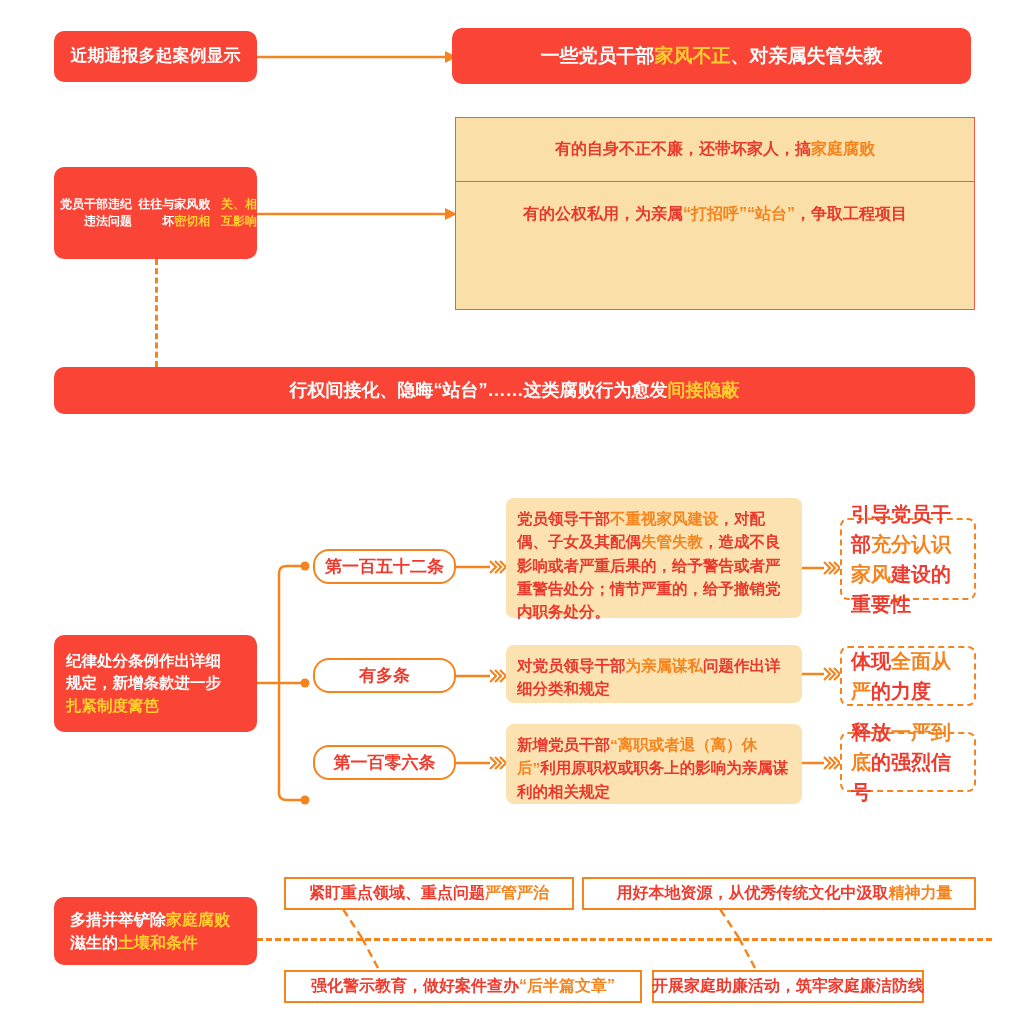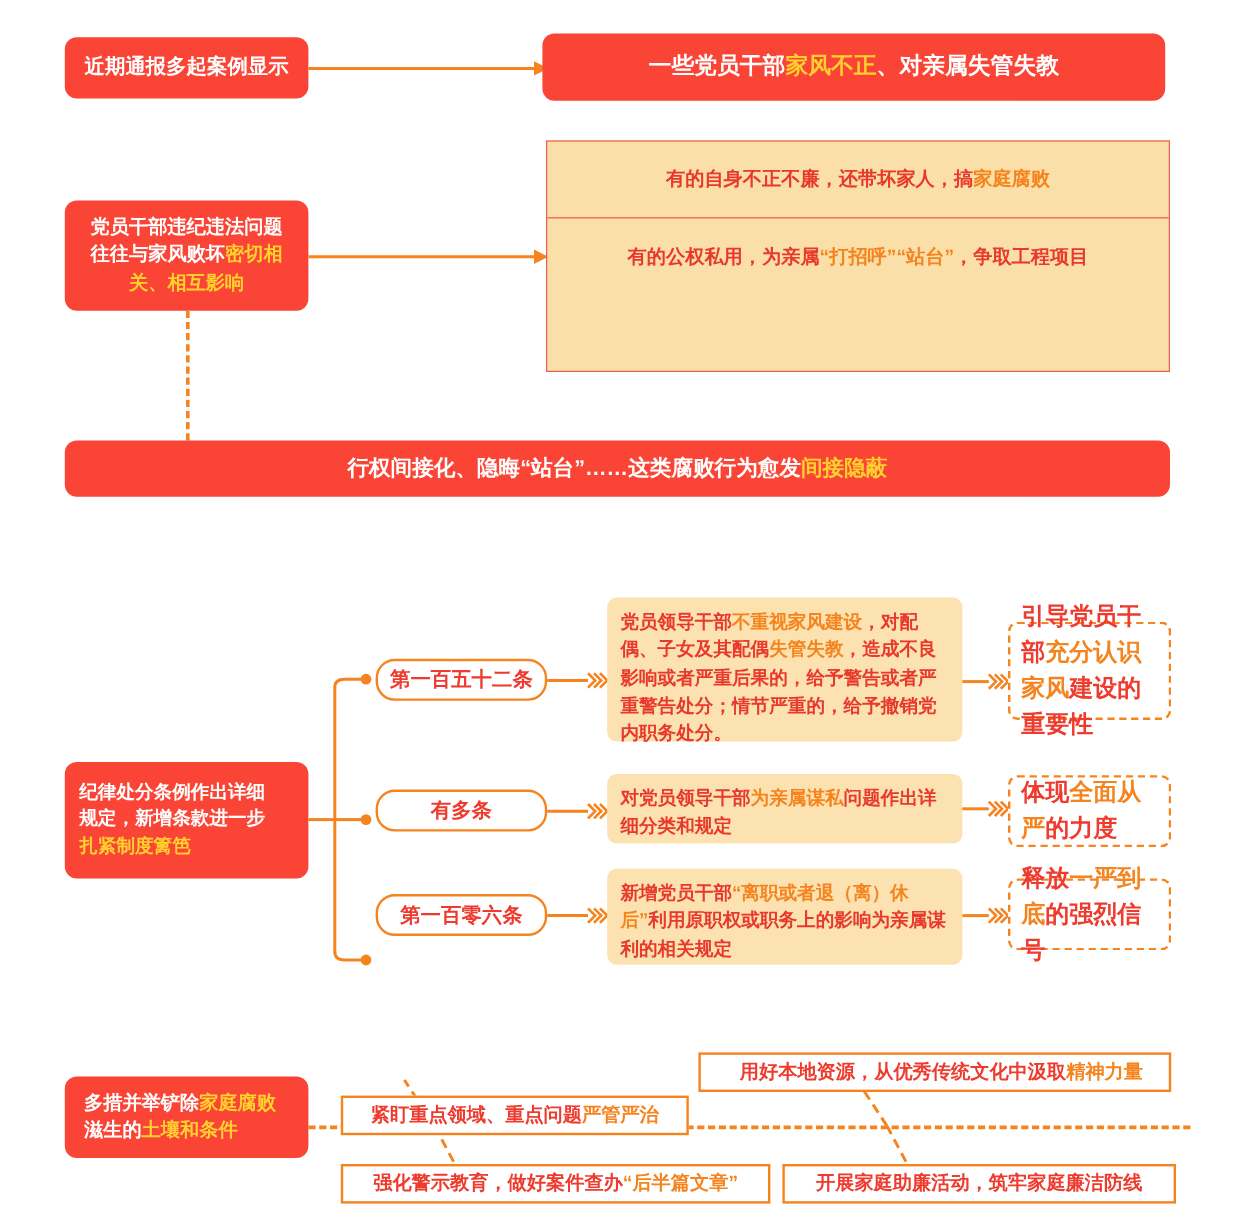--- a/index.html
+++ b/index.html
@@ -78,7 +78,7 @@
   </span>
 </div>
 
-<div class="abs red-box" style="left:54px;top:167px;width:203px;height:92px;font-size:16px;flex-direction:column;">
+<div class="abs red-box" style="left:54px;top:167px;width:203px;height:92px;font-size:12px;">
   <div>党员干部违纪违法问题</div>
   <div>
     <span>往往与家风败坏</span><span class="hl-yellow">密切相</span>

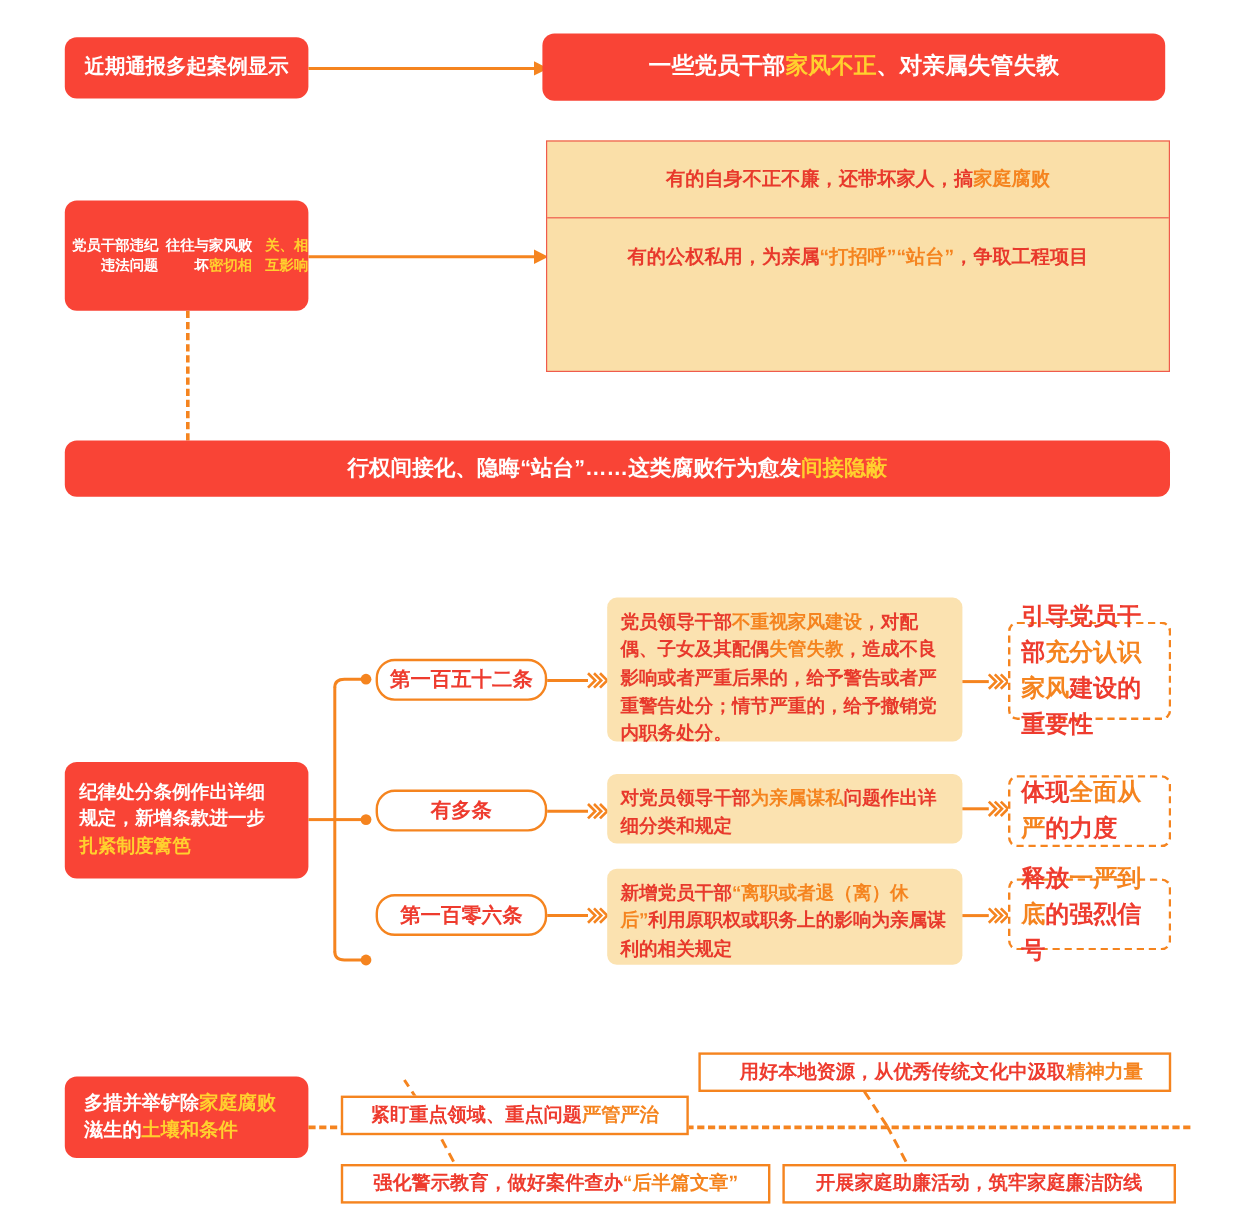--- a/index.html
+++ b/index.html
@@ -209,7 +209,7 @@
   <line x1="482" y1="48" x2="507" y2="95" stroke="#f5841f" stroke-width="2.5" stroke-dasharray="8 5"></line>
 </svg>
 
-<div class="abs rect-card" style="left:284px;top:877px;width:290px;height:33px;margin-top:36px;">
+<div class="abs rect-card" style="left:284px;top:877px;width:290px;height:33px;">
   <span>
     <span>紧盯重点领域、重点问题</span><span class="txt-orange">严管严治</span>
   </span>

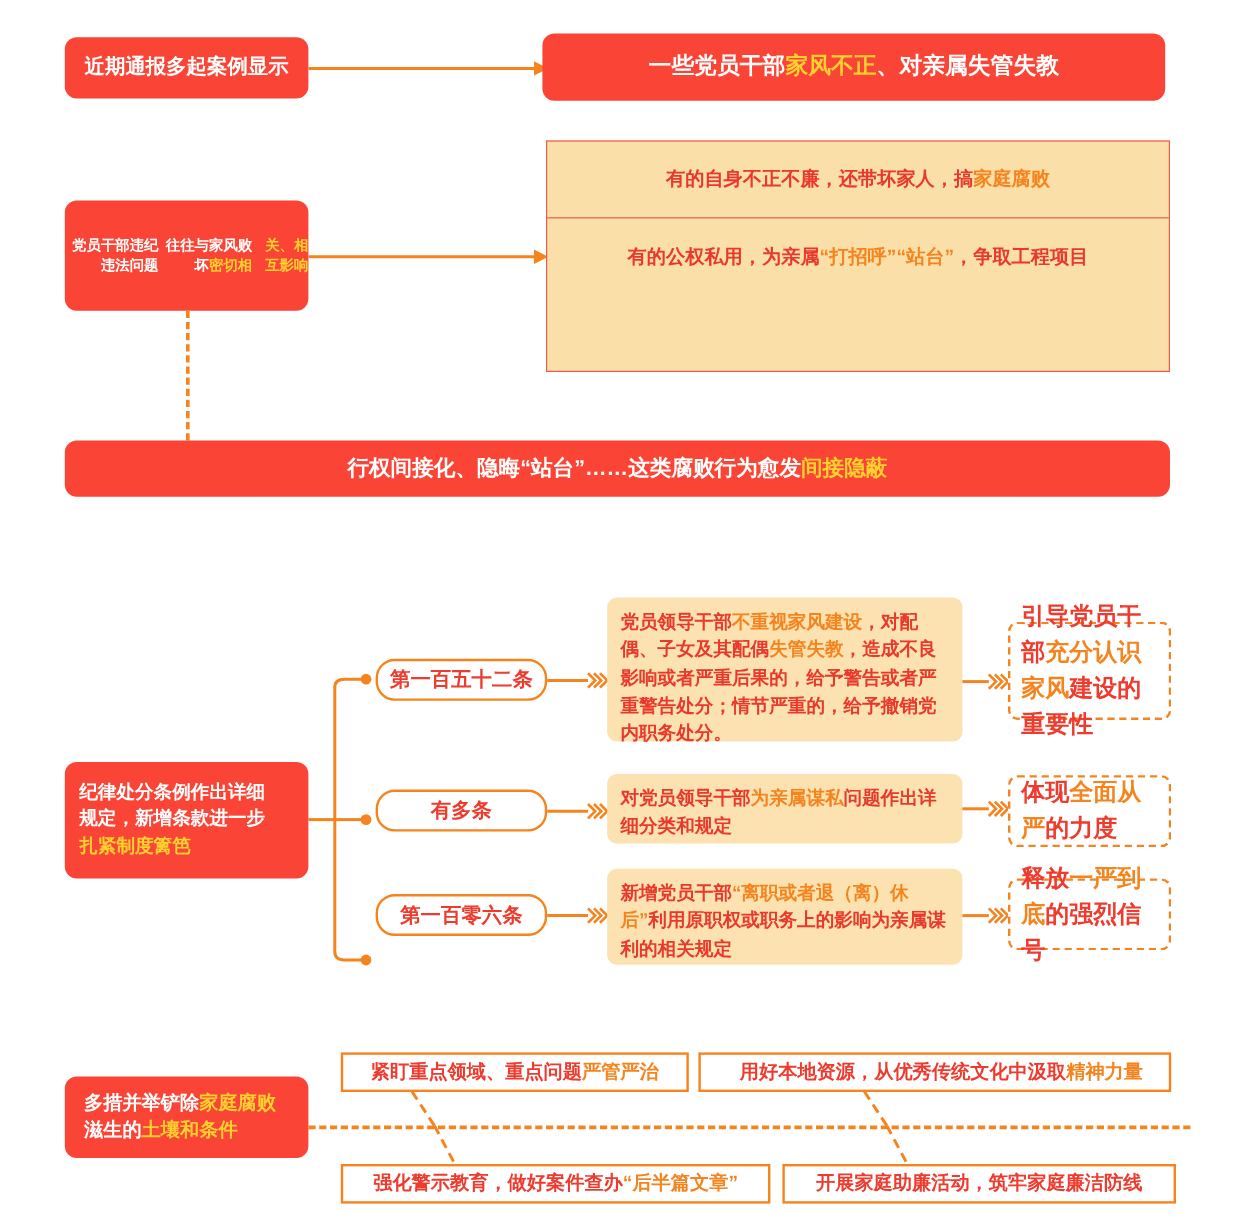--- a/index.html
+++ b/index.html
@@ -225,7 +225,7 @@
     <span>强化警示教育，做好案件查办</span><span class="txt-orange">“后半篇文章”</span>
   </span>
 </div>
-<div class="abs rect-card" style="left:652px;top:970px;width:328px;height:33px;text-align:center;">
+<div class="abs rect-card" style="left:652px;top:970px;width:272px;height:33px;text-align:center;">
   <span>
     <span>开展家庭助廉活动，筑牢家庭廉洁防线</span><span class="txt-orange"></span>
   </span>

